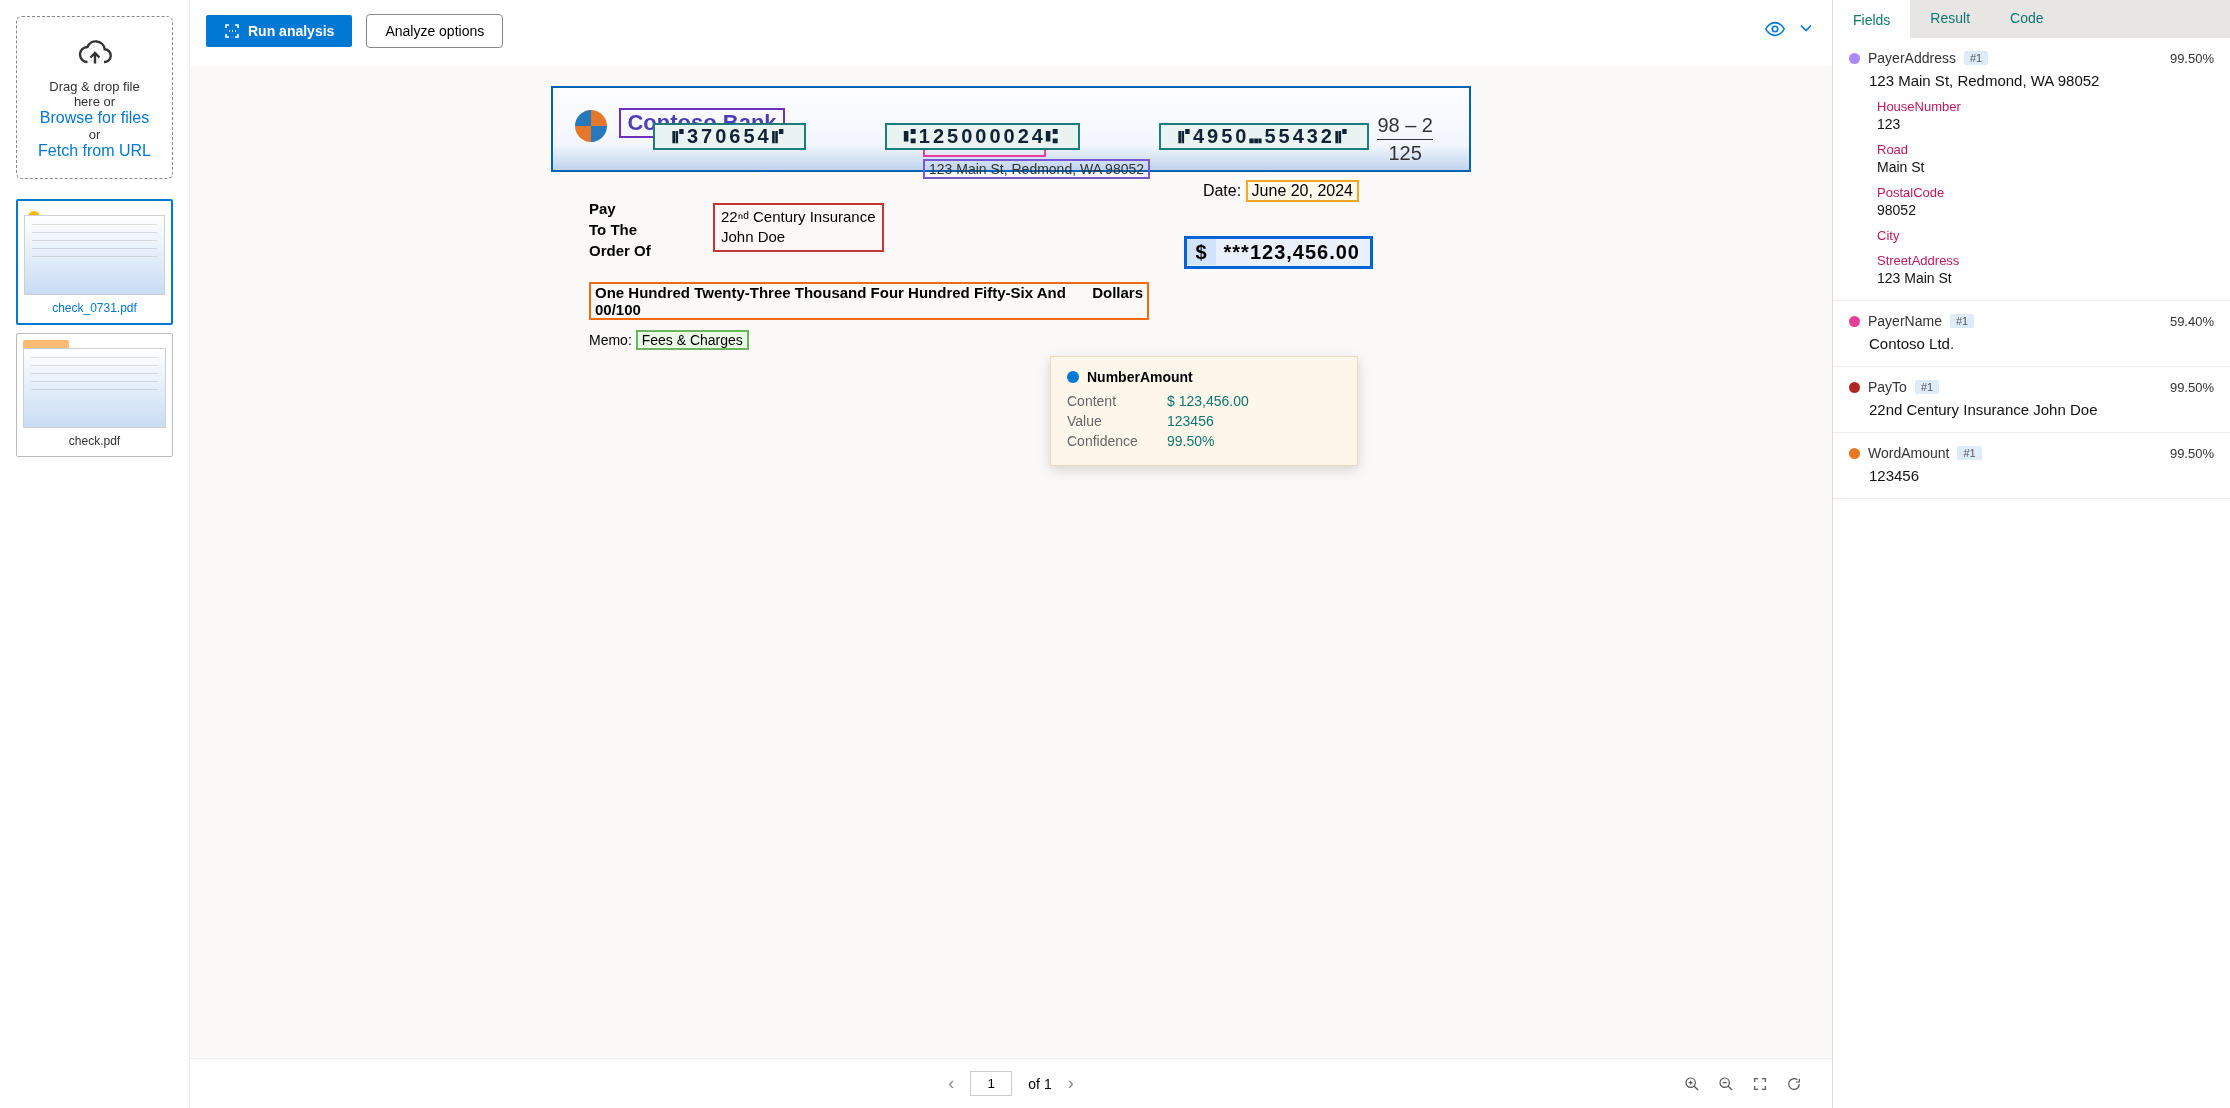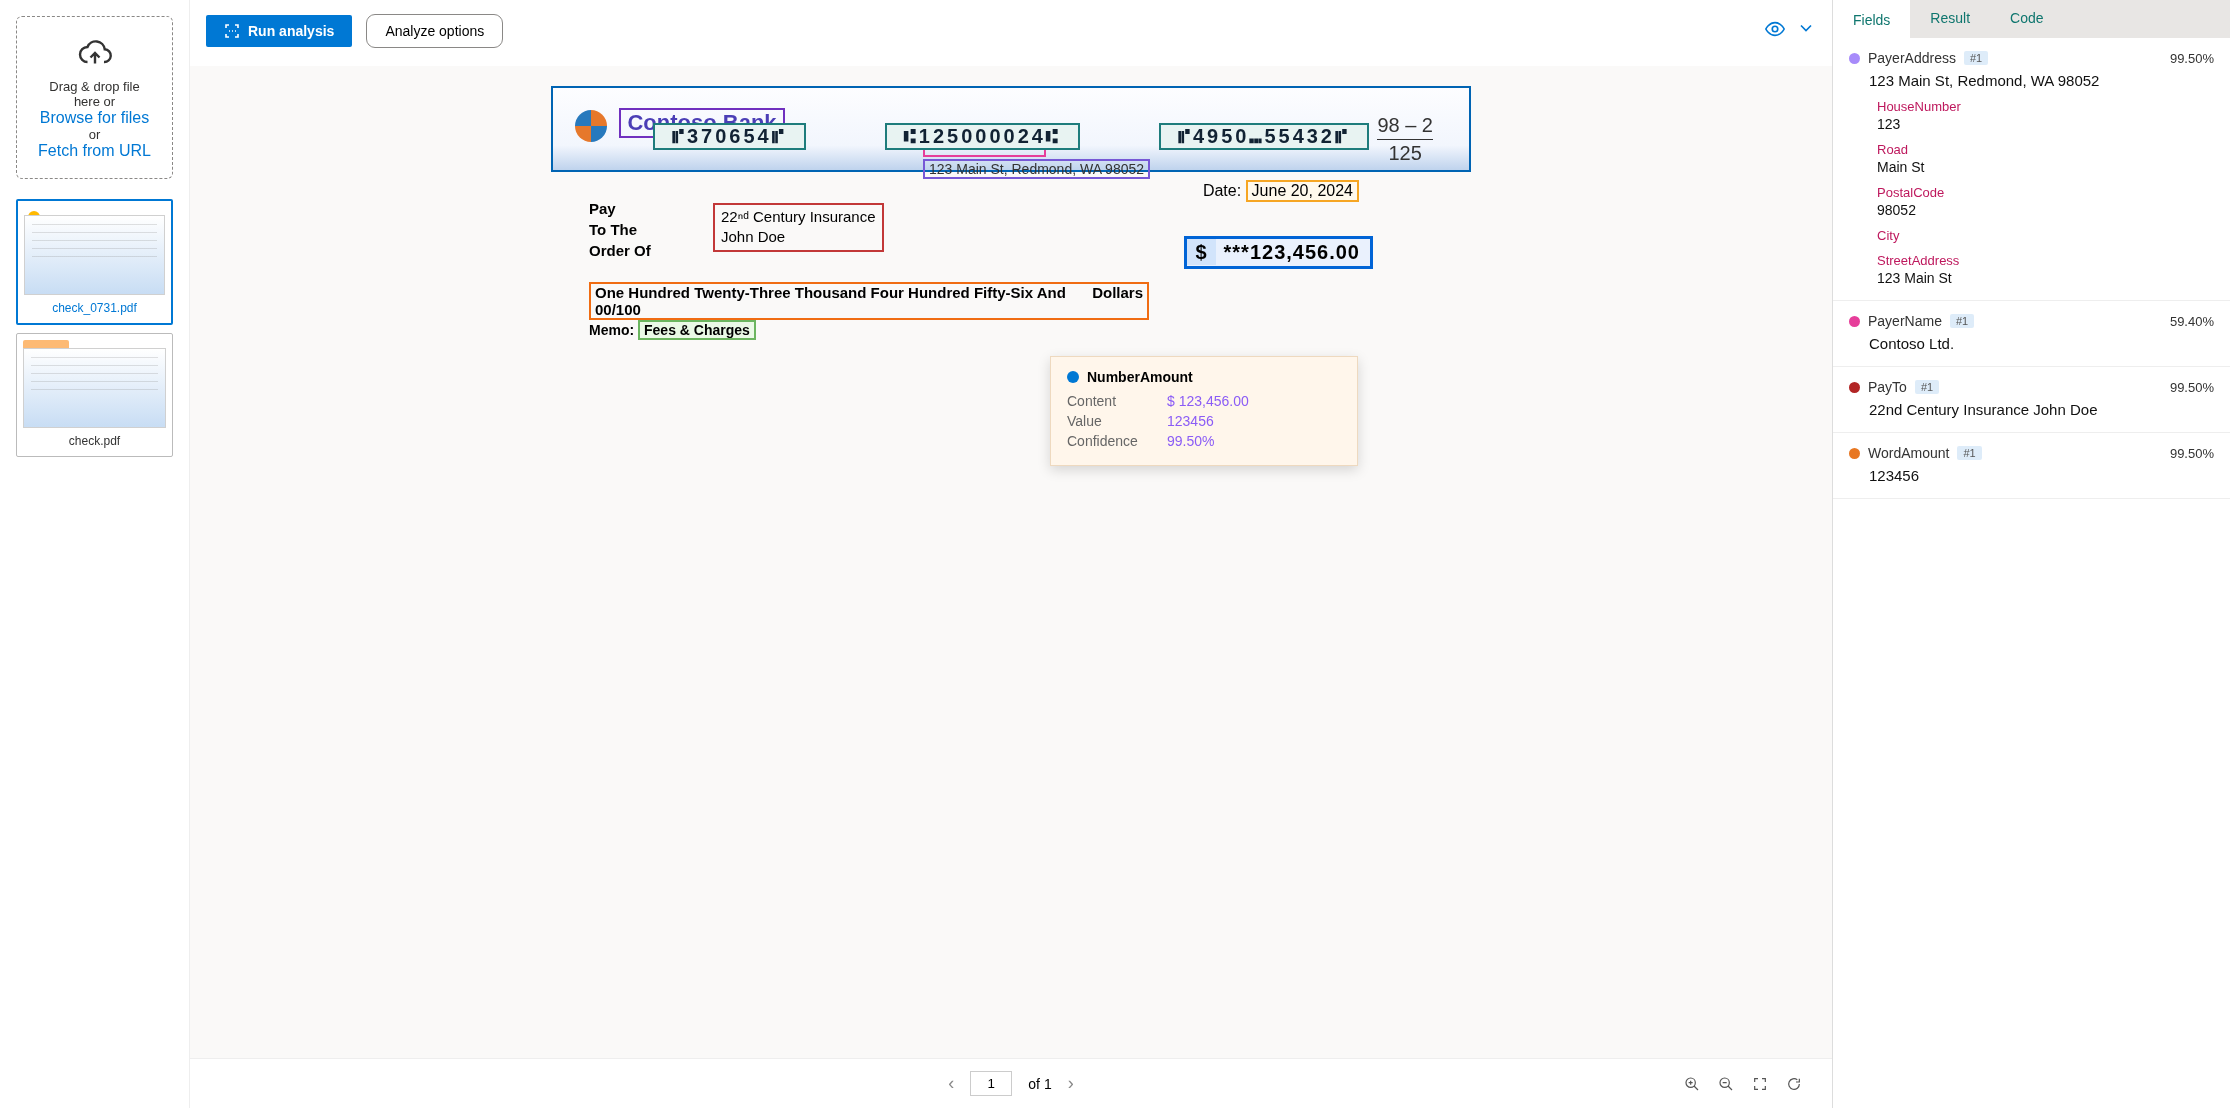--- a/index.html
+++ b/index.html
@@ -25,7 +25,7 @@
 .main { flex: 1; display: flex; flex-direction: column; background: #fff; }
 .toolbar { display: flex; align-items: center; padding: 14px 16px 18px; gap: 14px; }
 .btn-primary { background: #0078d4; color: #fff; border: none; padding: 8px 18px; font-size: 14px; font-weight: 600; border-radius: 2px; cursor: pointer; display: flex; align-items: center; gap: 8px; }
-.btn-secondary { background: #fff; border: 1px solid #8a8886; padding: 8px 18px; font-size: 14px; border-radius: 9px; cursor: pointer; }
+.btn-secondary { background: #fff; border: 1px solid #8a8886; padding: 8px 18px; font-size: 14px; border-radius: 4px; cursor: pointer; }
 .toolbar-right { margin-left: auto; display: flex; gap: 10px; color: #0078d4; }
 .eye, .chev { cursor: pointer; }
 

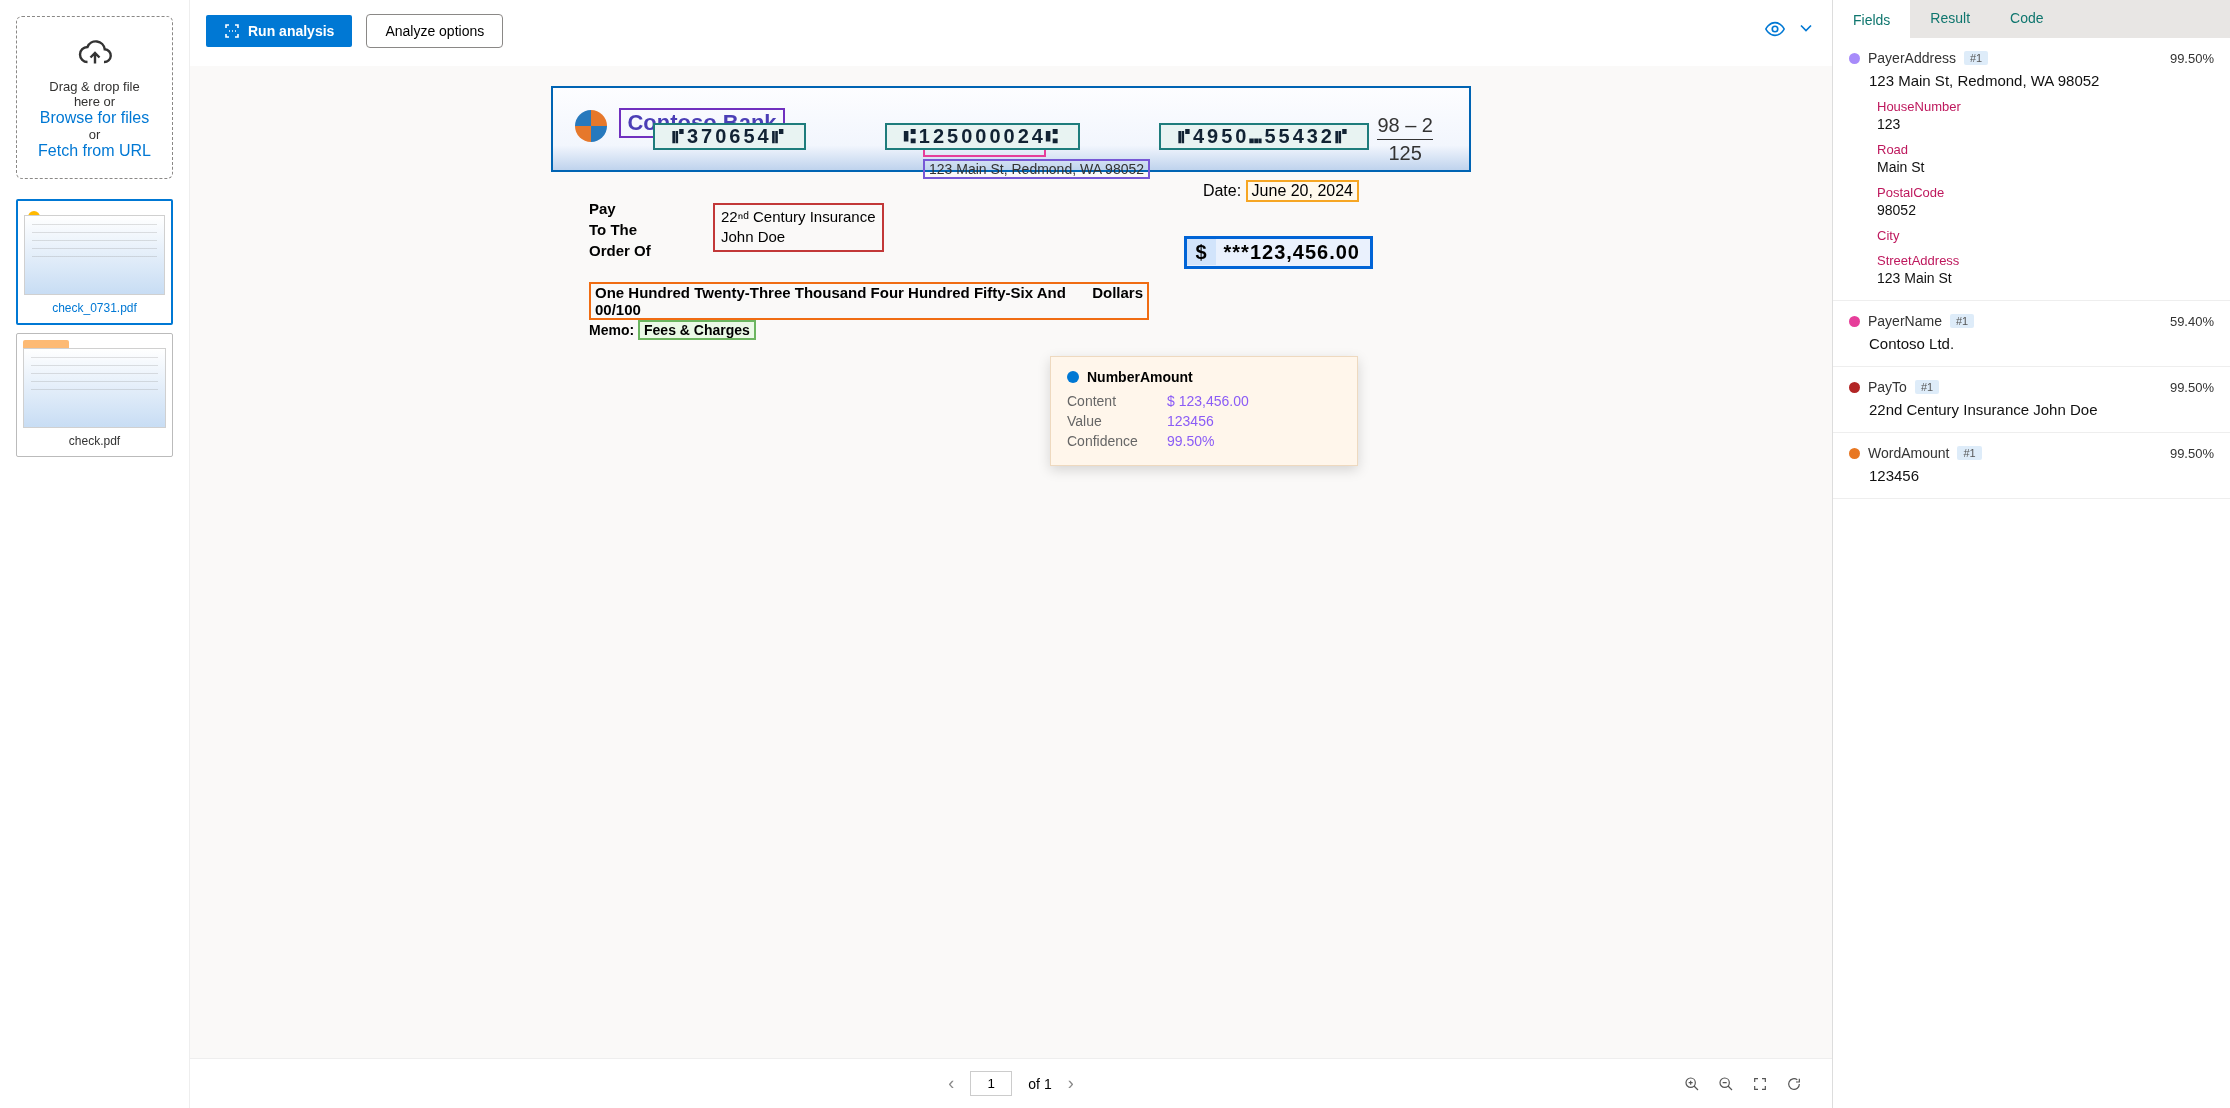--- a/index.html
+++ b/index.html
@@ -47,7 +47,7 @@
 .amount-box { position: absolute; top: 148px; right: 96px; border: 3px solid #0064d6; background: #eaf1fd; font-size: 20px; font-weight: 700; padding: 2px 10px 2px 0; letter-spacing: 1px; }
 .amount-box .dollar { background: #d2e4fb; padding: 2px 8px; margin-right: 8px; }
 .written { position: absolute; top: 194px; left: 36px; right: 320px; font-size: 15px; border: 2px solid #f06c12; border-bottom: 2px solid #f06c12; padding: 0 4px; font-weight: 600; display: flex; justify-content: space-between; }
-.memo { position: absolute; top: 234px; left: 36px; font-size: 14px; font-weight: bold; }
+.memo { position: absolute; top: 244px; left: 36px; font-size: 14px; }
 .memo-val { border: 2px solid #6bb55f; background: #eaf9e6; padding: 0 4px; }
 .sig { position: absolute; top: 196px; right: 60px; width: 210px; text-align: center; }
 .sig-script { font-family: "Brush Script MT", cursive; font-size: 40px; color: #333; border-bottom: 1px solid #333; background: #f8f9d8; padding: 0 8px; }

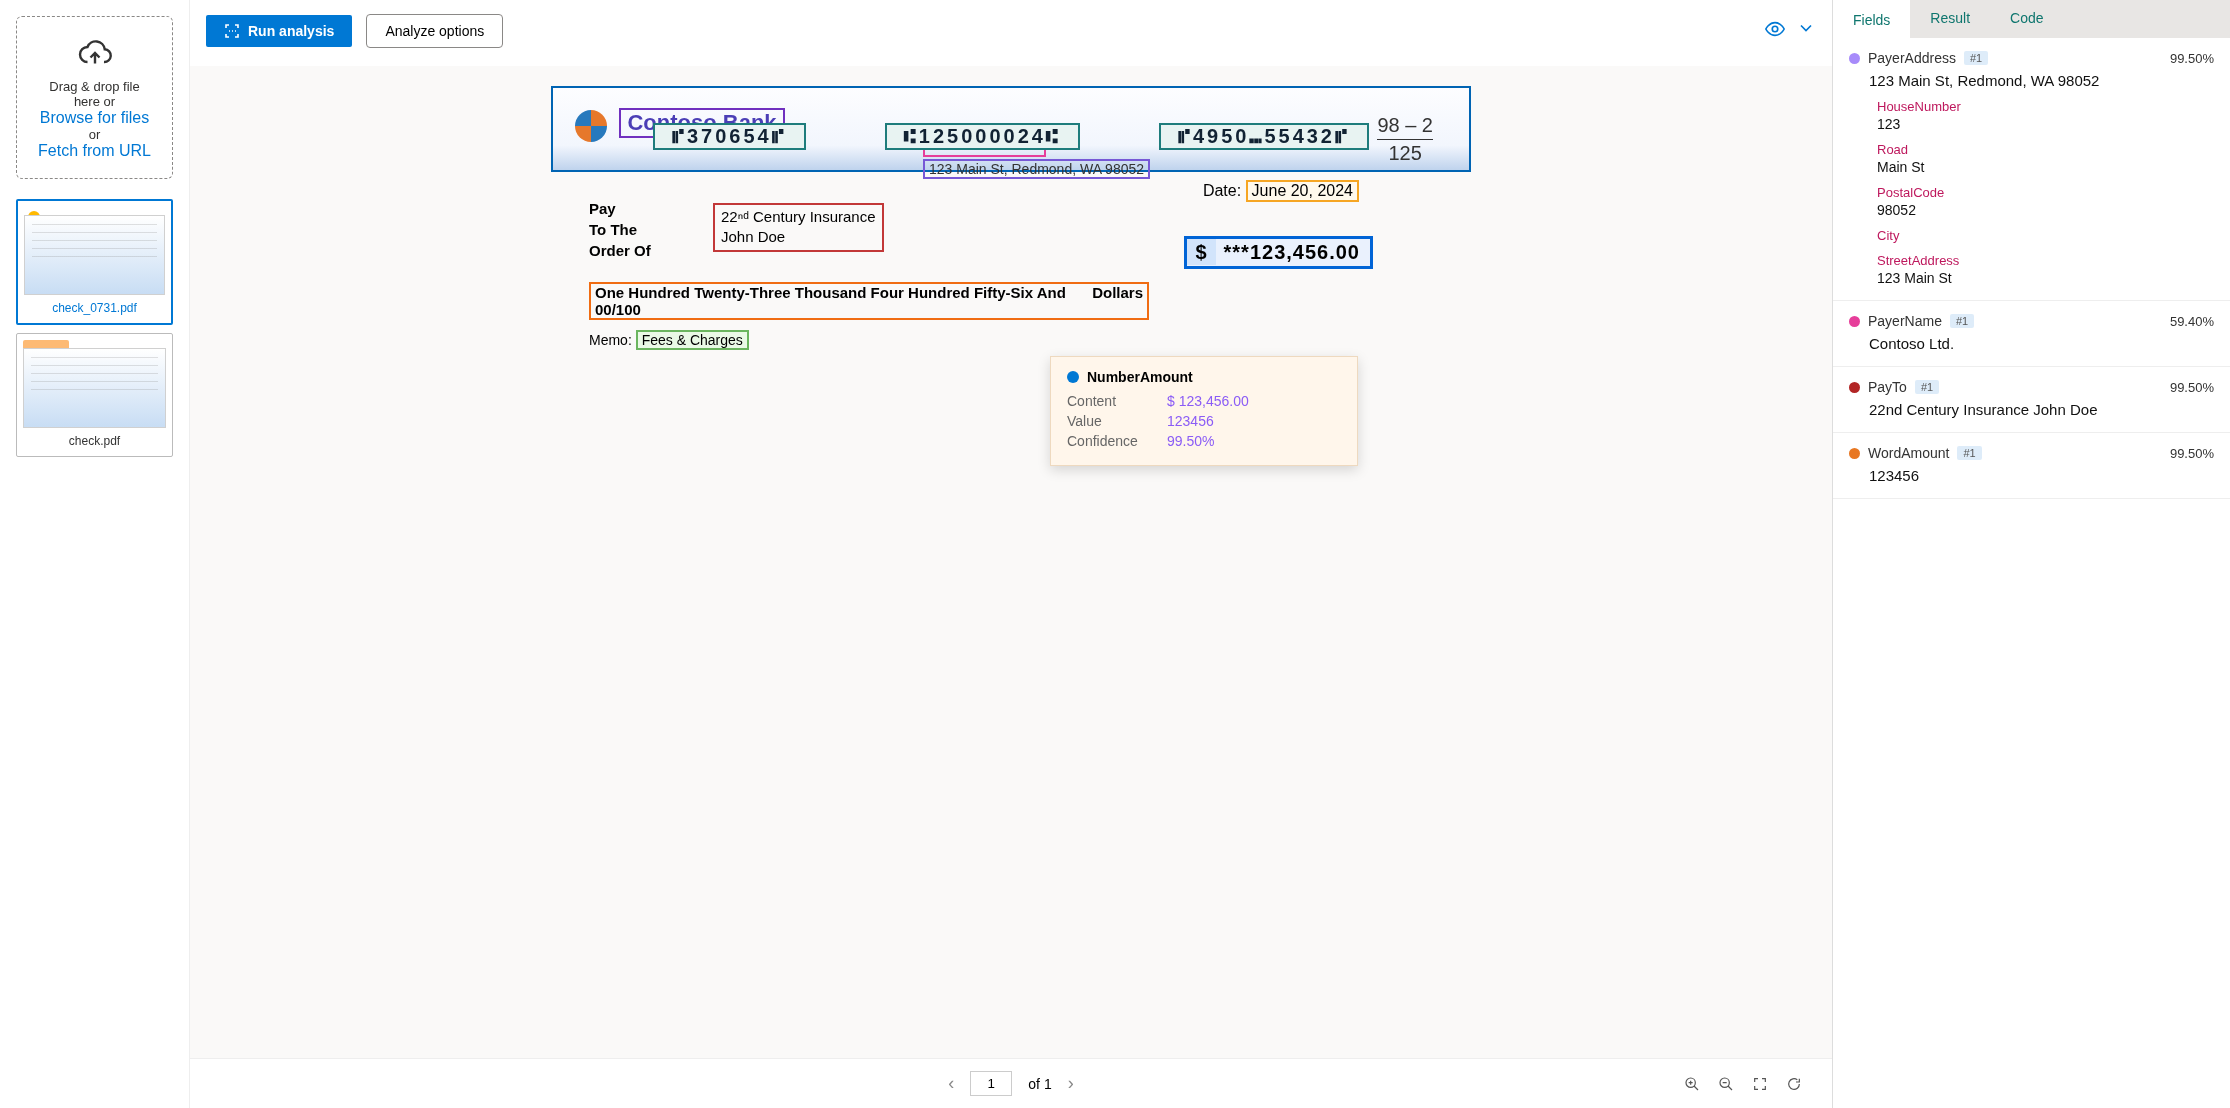--- a/index.html
+++ b/index.html
@@ -83,7 +83,7 @@
 .tooltip .tip-dot { width: 12px; height: 12px; background: #0078d4; border-radius: 50%; }
 .tooltip .row { display: flex; margin: 4px 0; }
 .tooltip .k { color: #666; width: 100px; }
-.tooltip .v { color: #8b5cf6; }
+.tooltip .v { color: #0f766e; }
 
 svg.ico { width: 16px; height: 16px; vertical-align: middle; }
 </style>

